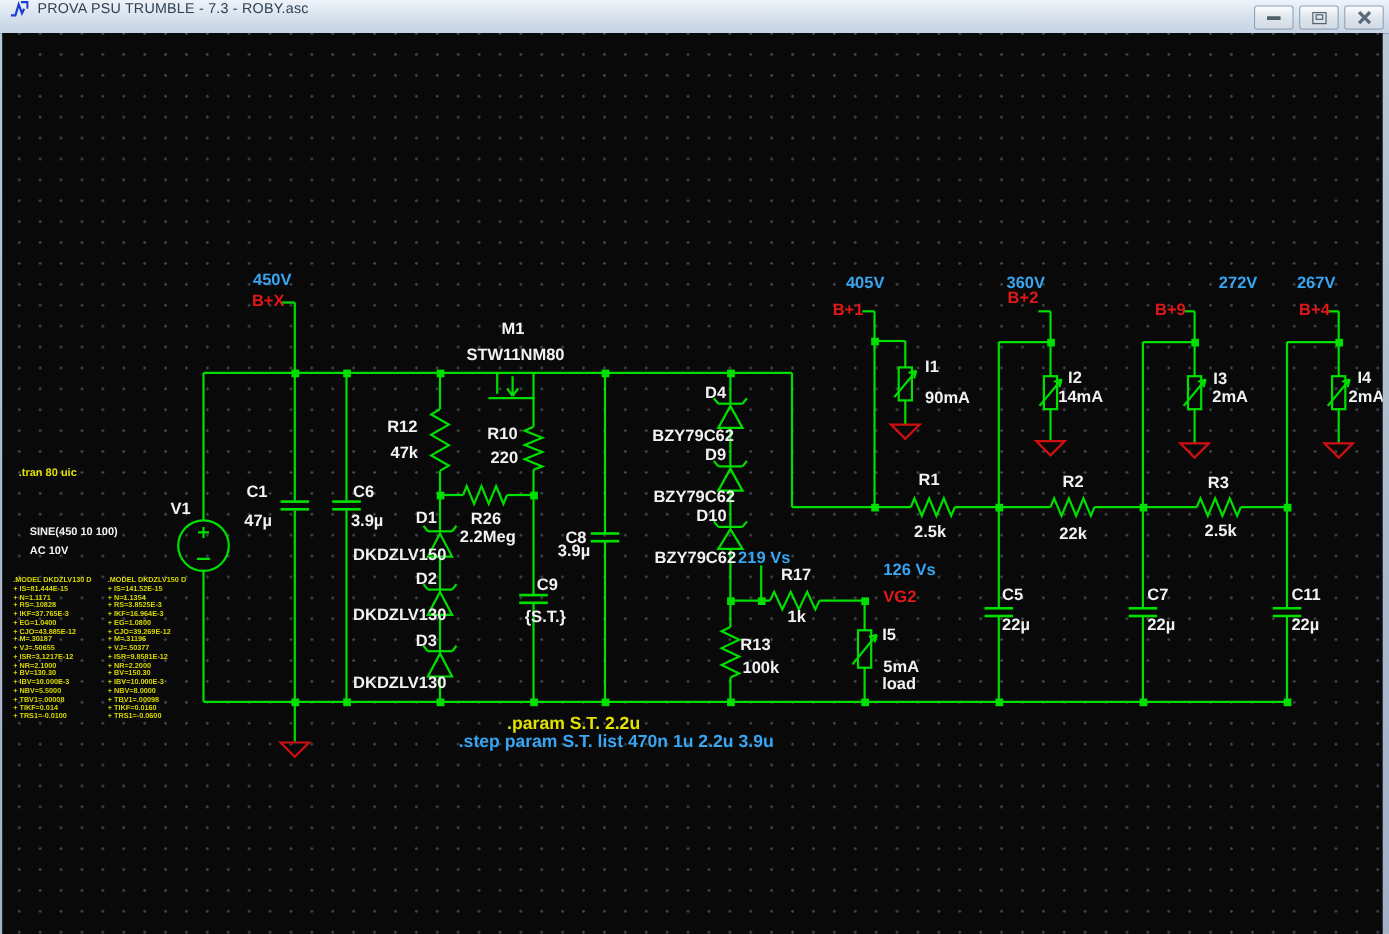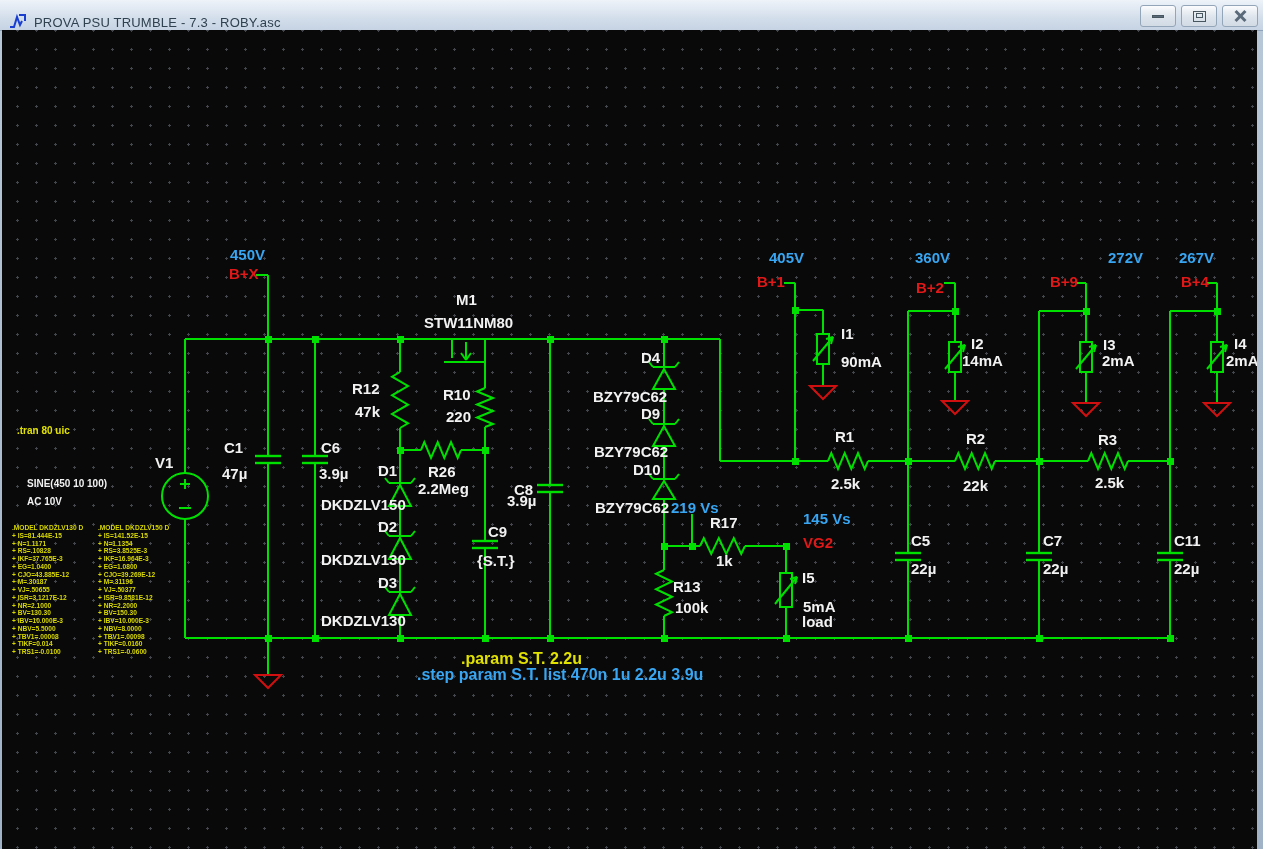--- a/index.html
+++ b/index.html
@@ -13,7 +13,7 @@
     position:absolute;left:0;top:0;width:1263px;height:30px;
     background:linear-gradient(#eef3f9,#d3deeb 60%,#c6d3e3);
     border-bottom:1px solid #8fa4bb;
-    display:flex;align-items:flex-end;
+    display:flex;align-items:flex-start;
   }
   .titlebar .appicon{margin:0 8px 0 9px;width:17px;height:17px;flex:0 0 auto;}
   .titlebar .title{

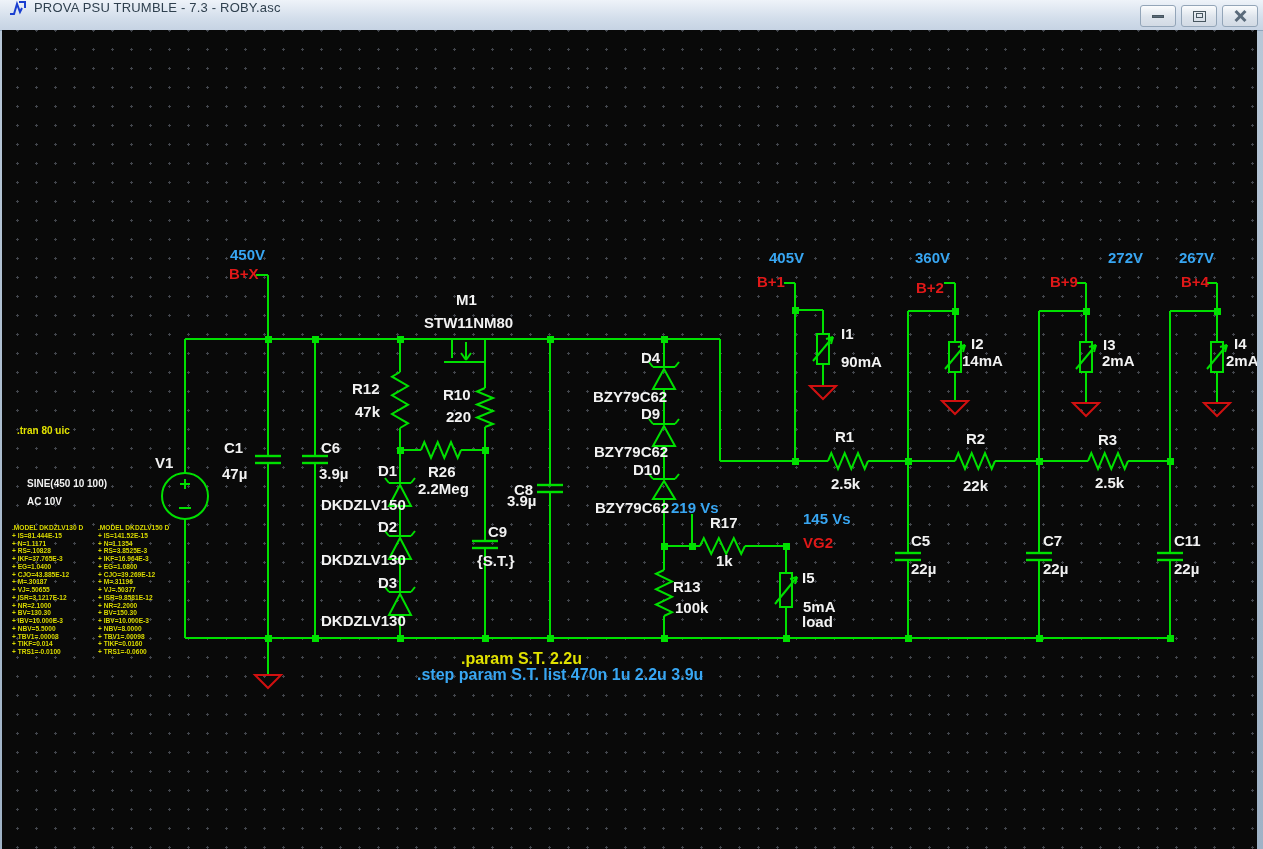--- a/index.html
+++ b/index.html
@@ -344,7 +344,7 @@
 <div class="lbl cyan" style="left:769px;top:250px">405V</div>
 <div class="lbl red" style="left:757px;top:274px">B+1</div>
 <div class="lbl cyan" style="left:915px;top:250px">360V</div>
-<div class="lbl red" style="left:916px;top:280px">B+2</div>
+<div class="lbl red" style="left:916px;top:263px">B+2</div>
 <div class="lbl cyan" style="left:1108px;top:250px">272V</div>
 <div class="lbl red" style="left:1050px;top:274px">B+9</div>
 <div class="lbl cyan" style="left:1179px;top:250px">267V</div>

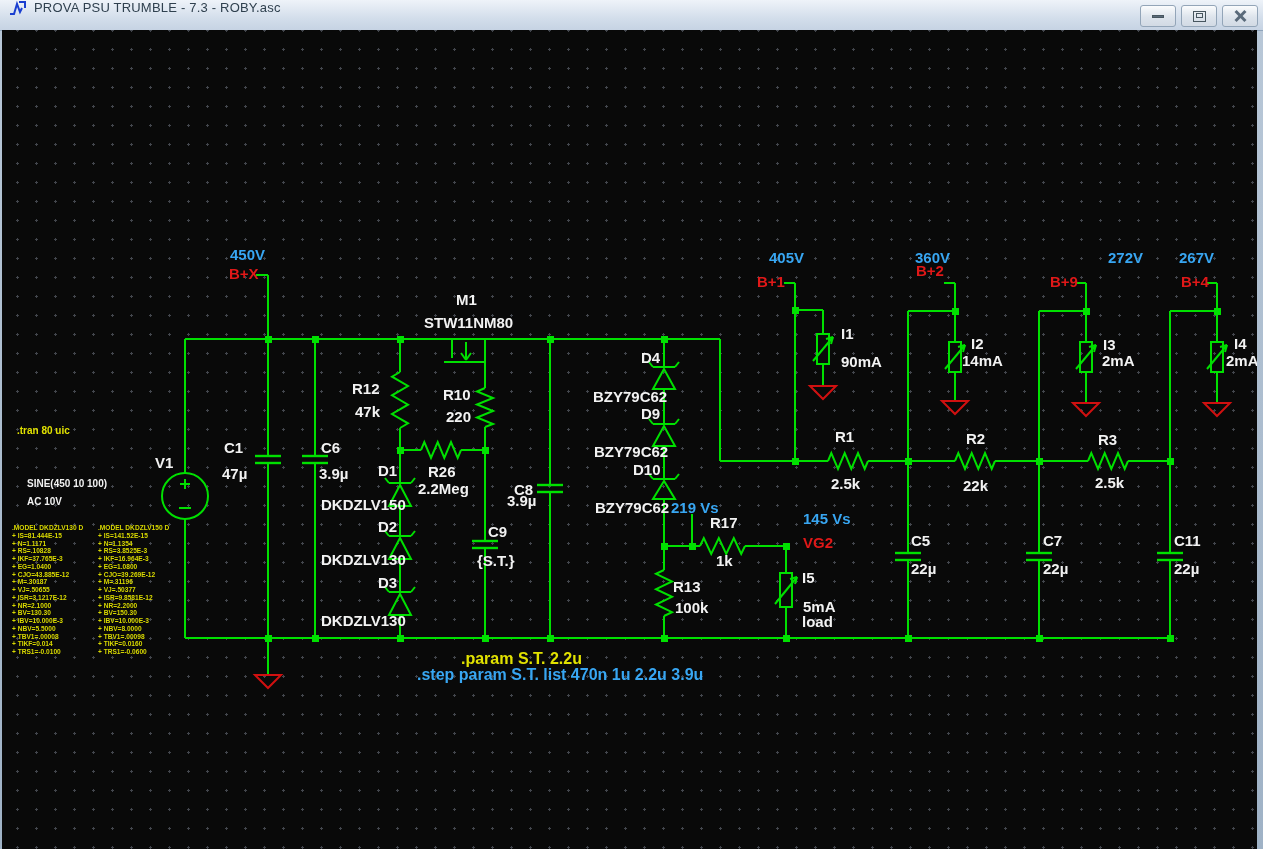--- a/index.html
+++ b/index.html
@@ -350,7 +350,7 @@
 <div class="lbl cyan" style="left:1179px;top:250px">267V</div>
 <div class="lbl red" style="left:1181px;top:274px">B+4</div>
 <div class="lbl cyan" style="left:671px;top:500px">219 Vs</div>
-<div class="lbl cyan" style="left:803px;top:511px">145 Vs</div>
+<div class="lbl cyan" style="left:803px;top:511px">126 Vs</div>
 <div class="lbl red" style="left:803px;top:535px">VG2</div>
 
 <div class="lbl yellow s14" style="left:17px;top:426px">.tran 80 uic</div>

